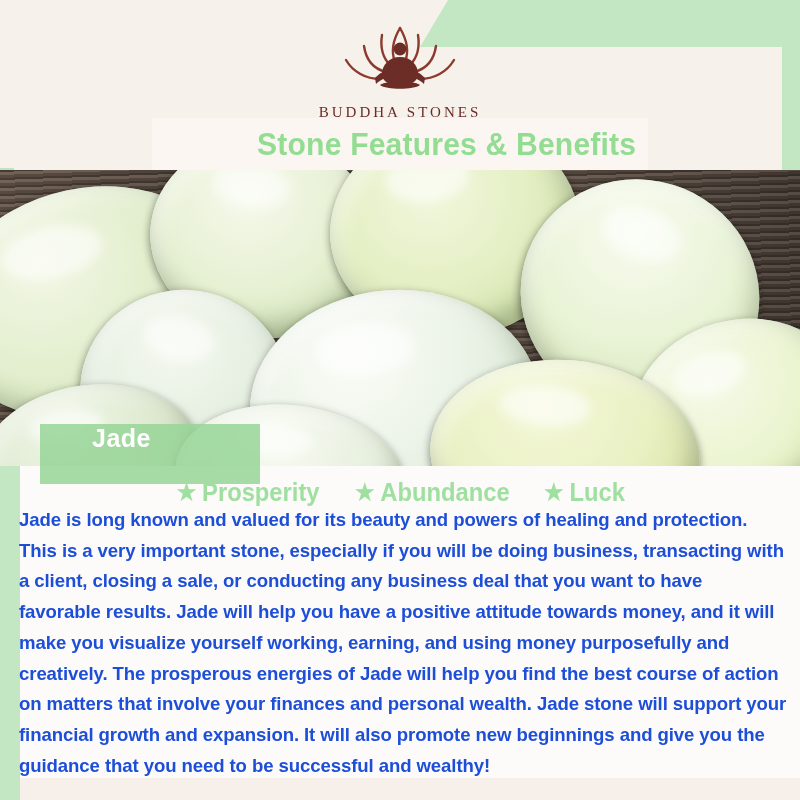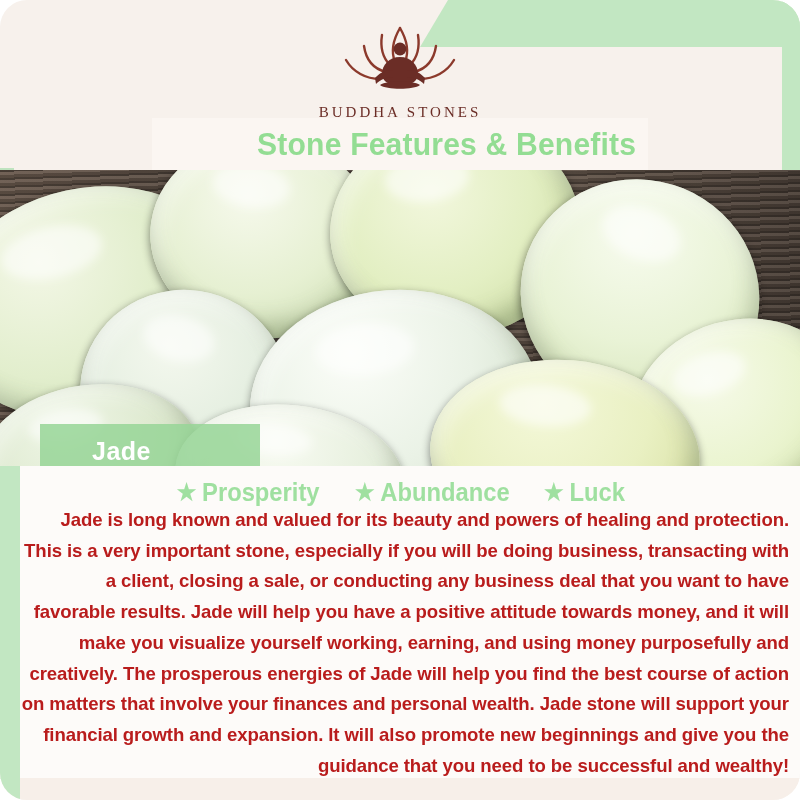--- a/index.html
+++ b/index.html
@@ -17,7 +17,6 @@
     height: 800px;
     overflow: hidden;
     background: #f7f1ec;
-    border-radius: 27px;
   }
 
   

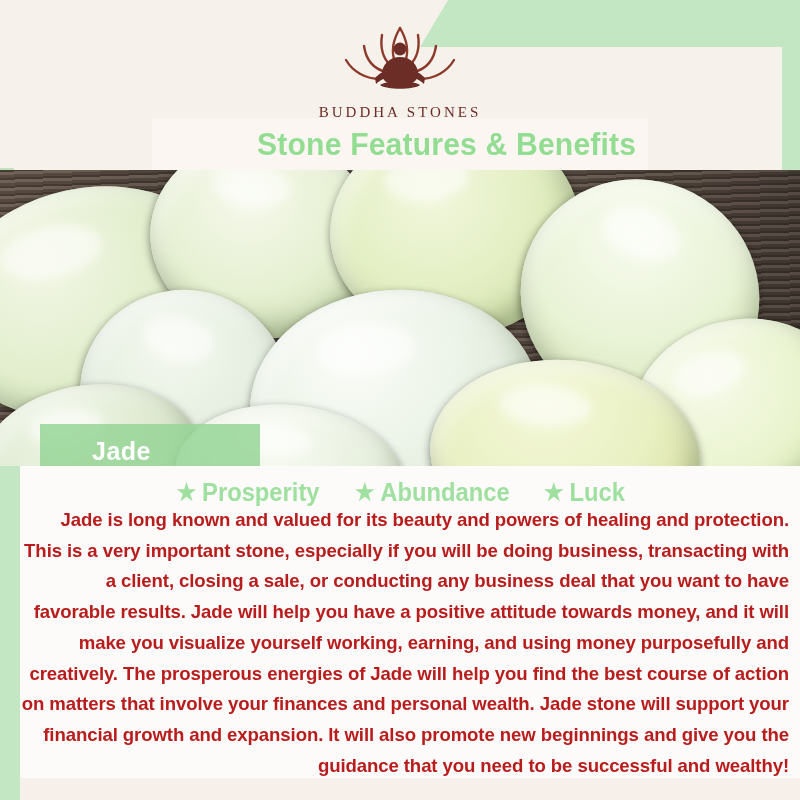--- a/index.html
+++ b/index.html
@@ -160,10 +160,10 @@
     left: 40px;
     top: 424px;
     width: 220px;
-    height: 42px;
+    height: 60px;
     background: rgba(151,213,151,0.86);
     display: flex;
-    align-items: flex-end;
+    align-items: flex-start;
     z-index: 4;
   }
   .jade-bar-text {

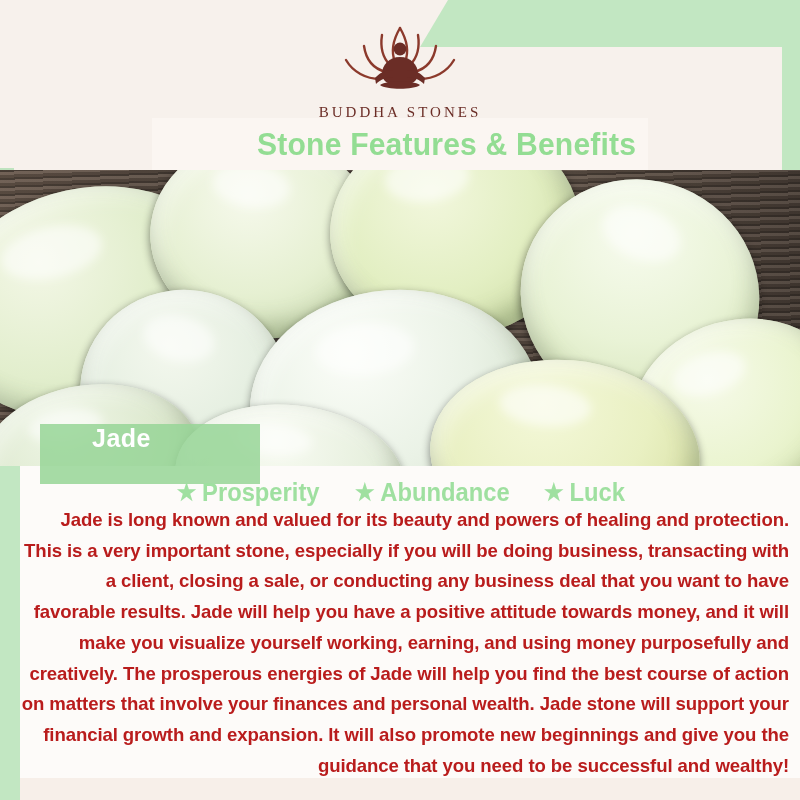--- a/index.html
+++ b/index.html
@@ -213,8 +213,8 @@
     font-size: 18.6px;
     font-weight: bold;
     line-height: 30.7px;
-    color: #b91c1c;
-    text-align: right;
+    color: #1d4ed8;
+    text-align: left;
     letter-spacing: -0.1px;
   }
 

